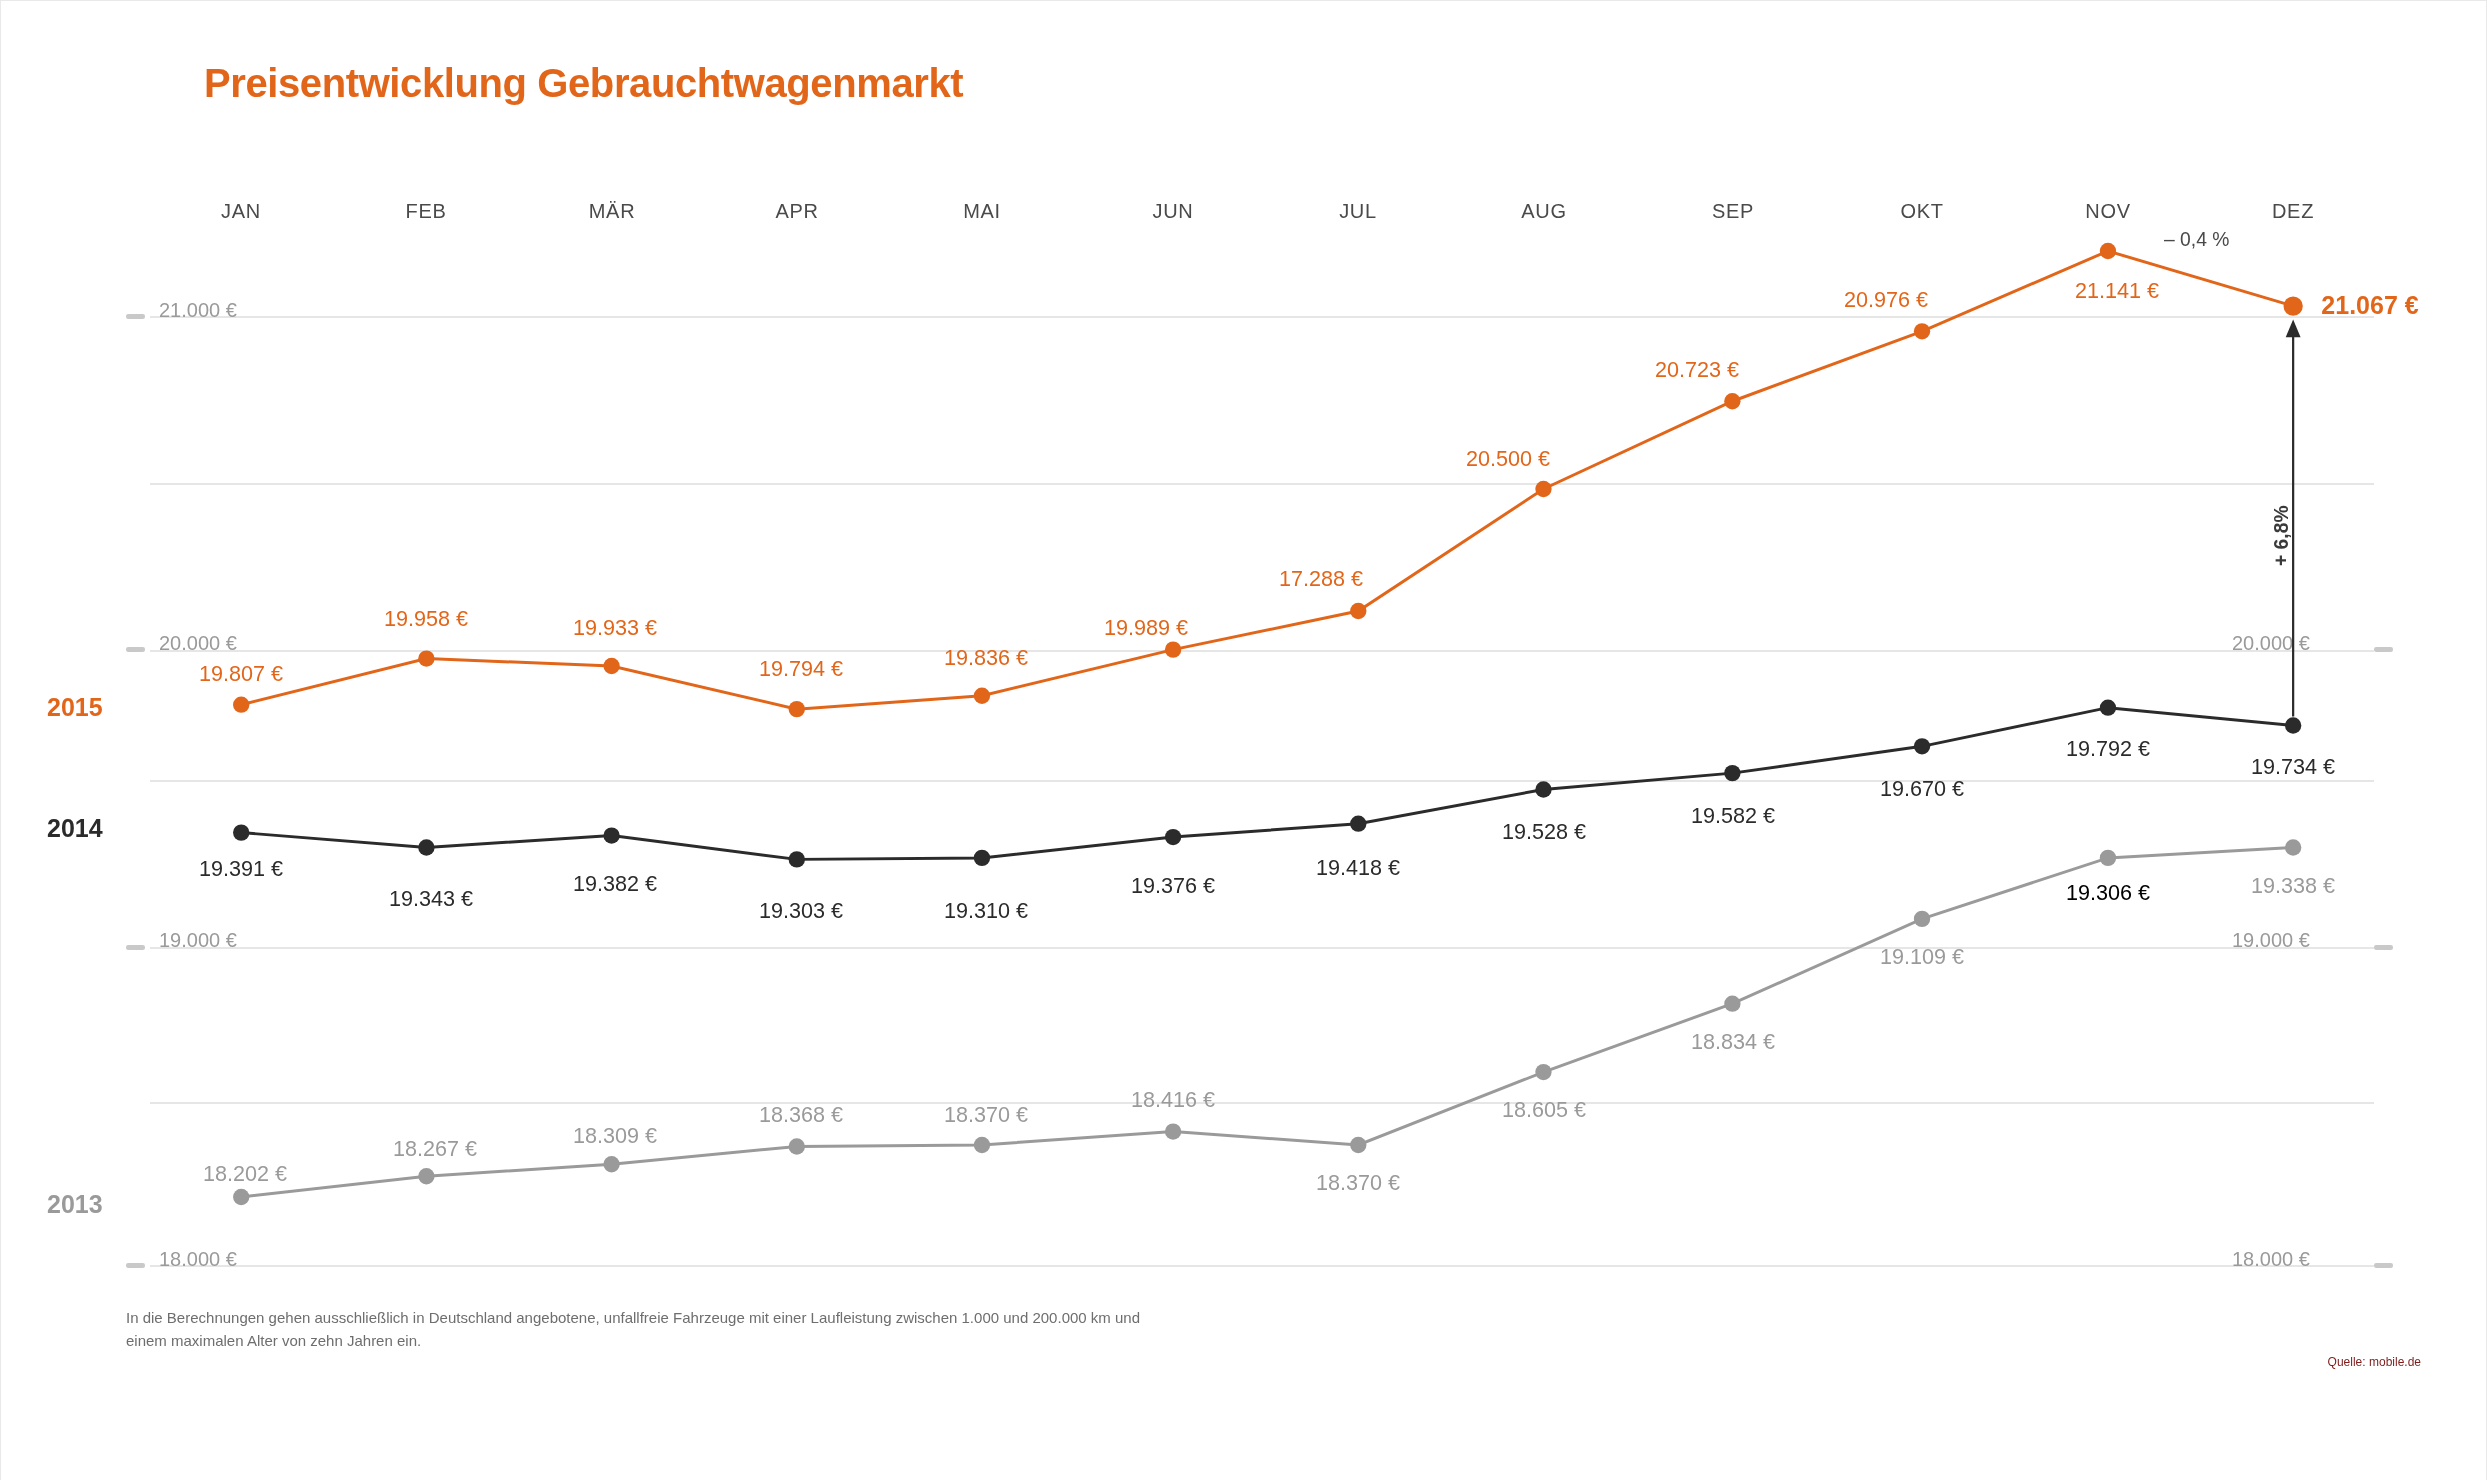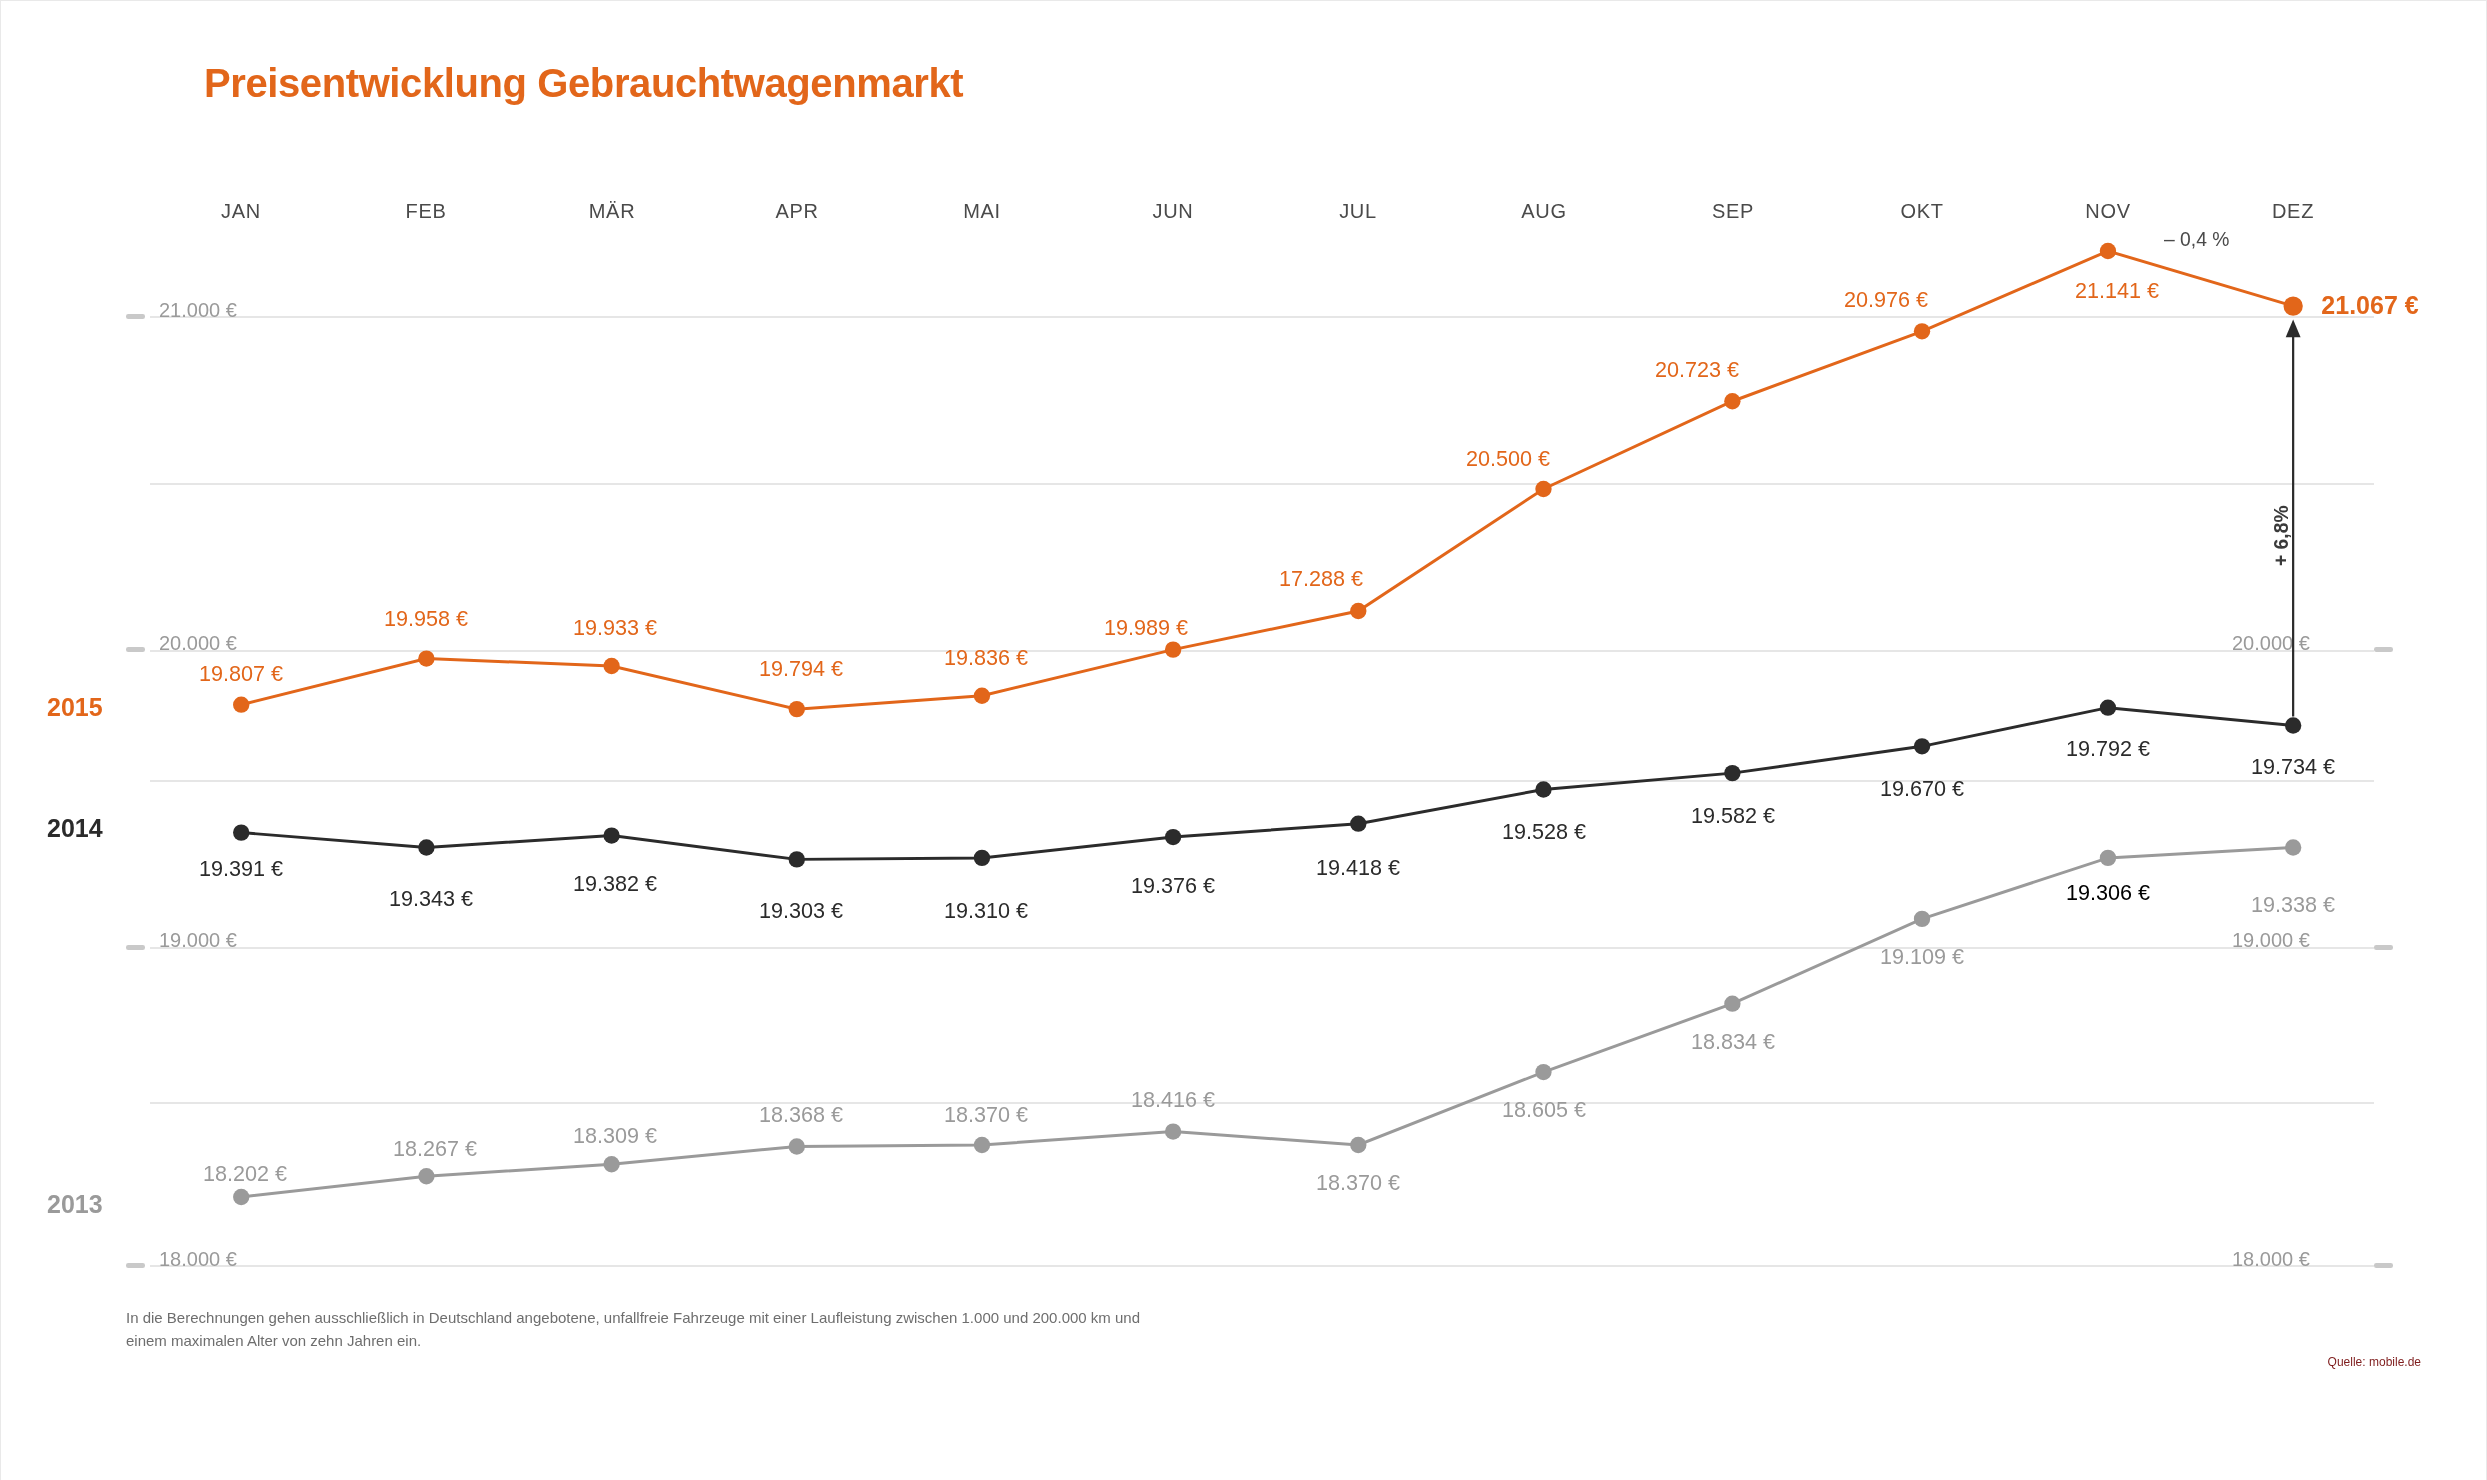--- a/index.html
+++ b/index.html
@@ -156,7 +156,7 @@
   <div class="pt-label" style="left:1732px;top:1028px;color:#9a9a9a;">18.834 €</div>
   <div class="pt-label" style="left:1921px;top:943px;color:#9a9a9a;">19.109 €</div>
   <div class="pt-label" style="left:2107px;top:879px;color:#000000;">19.306 €</div>
-  <div class="pt-label" style="left:2292px;top:872px;color:#9a9a9a;margin-top:19px;">19.338 €</div>
+  <div class="pt-label" style="left:2292px;top:872px;color:#9a9a9a;">19.338 €</div>
 
   <div class="annot" style="left:2163px;top:228px;">– 0,4 %</div>
   <div class="annot-vert" style="left:2270px;top:565px;">+ 6,8%</div>

